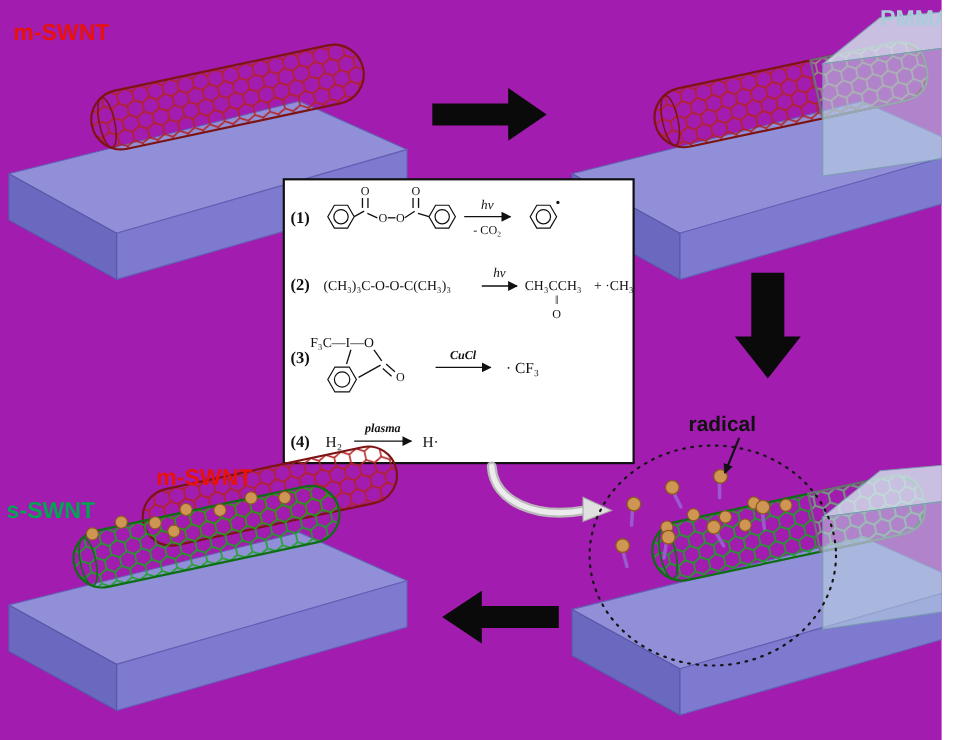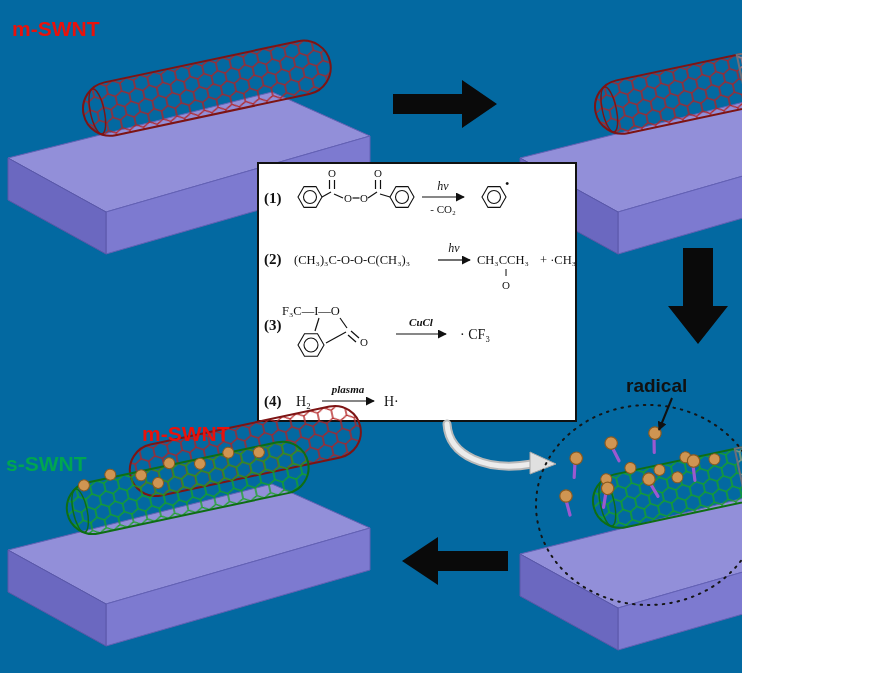--- a/index.html
+++ b/index.html
@@ -3,7 +3,7 @@
 <meta charset="utf-8">
 <style>
   html,body{margin:0;padding:0;background:#fff;}
-  .stage{position:relative;width:742px;height:673px;background:#0369a1;overflow:hidden;
+  .stage{position:relative;width:856px;height:673px;background:#a21caf;overflow:hidden;
          font-family:"Liberation Sans",sans-serif;}
   svg{display:block;}
   .lbl-red{fill:#e8120c;font:bold 21px "Liberation Sans",sans-serif;}

